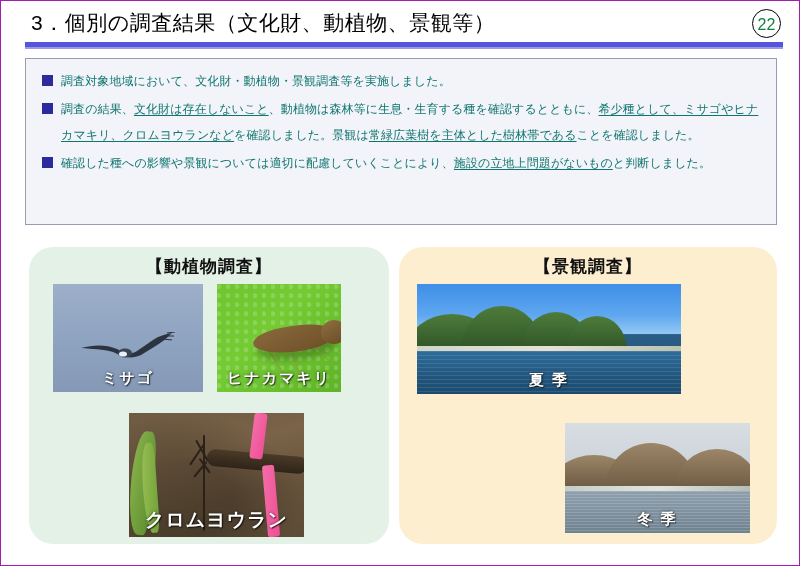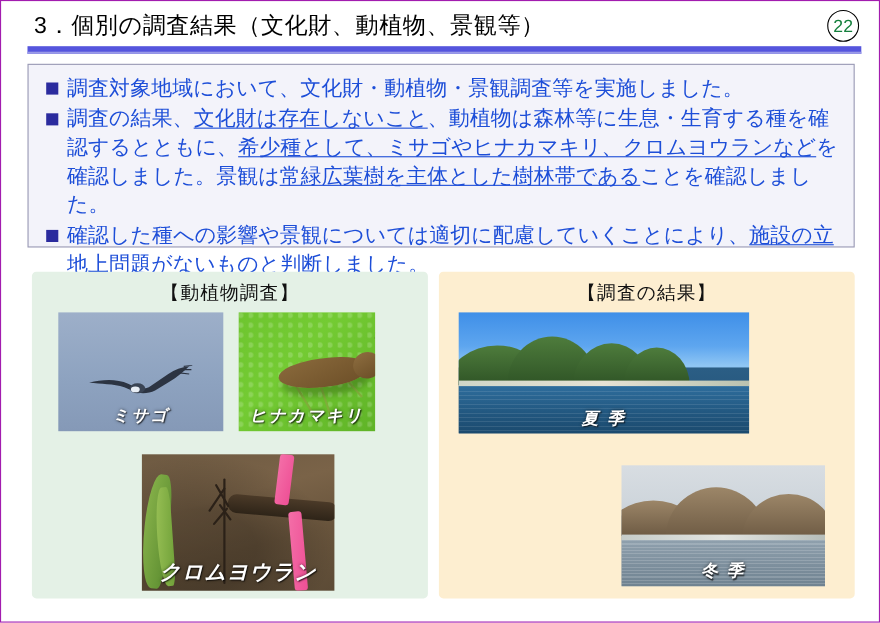--- a/index.html
+++ b/index.html
@@ -88,9 +88,9 @@
     margin: 7px 8px 0 6px;
   }
   .bullet-text {
-    font-size: 19px;
+    font-size: 12px;
     line-height: 26px;
-    color: #1d4ed8;
+    color: #0f766e;
     letter-spacing: 0.1px;
   }
   .bullet-text u {

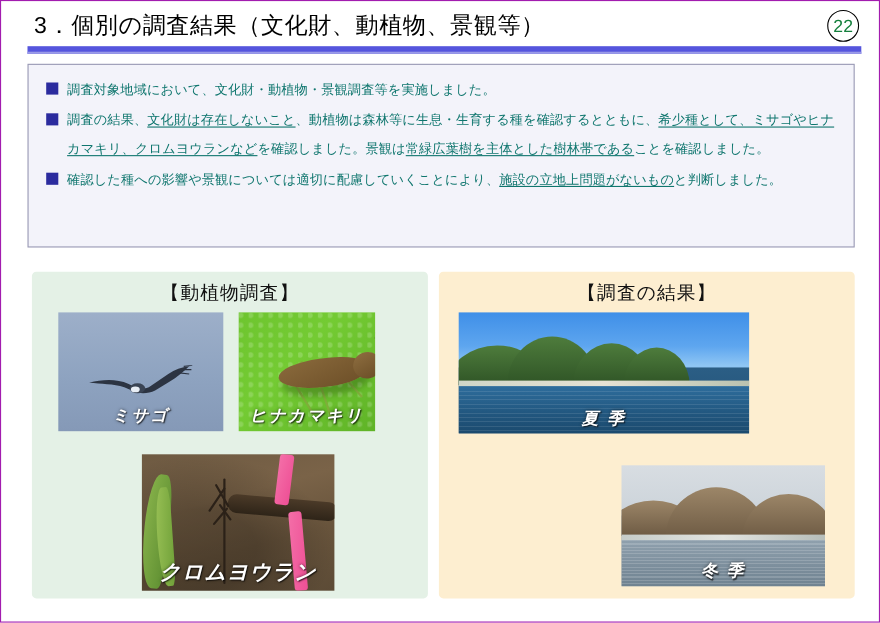--- a/index.html
+++ b/index.html
@@ -101,8 +101,9 @@
   
   .panel {
     position: absolute;
-    border-radius: 4px;
+    border-radius: 24px;
     box-sizing: border-box;
+    font-weight: bold;
   }
   .panel-flora {
     left: 28px;

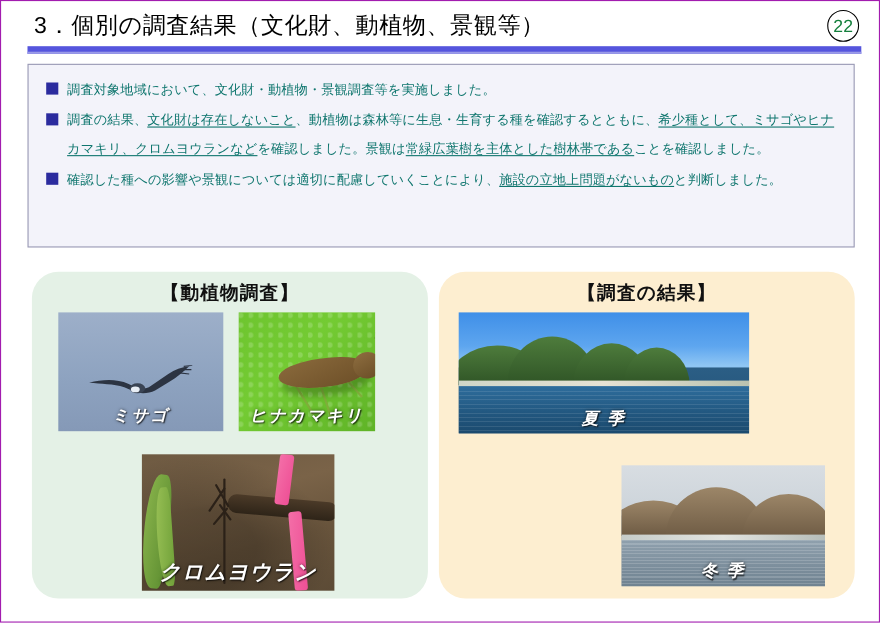--- a/index.html
+++ b/index.html
@@ -352,7 +352,7 @@
   </div>
 
   <div class="panel panel-scape">
-    <div class="panel-title">【調査の結果】</div>
+    <div class="panel-title">【景観調査】</div>
   </div>
 
   <div class="photo ph-summer">

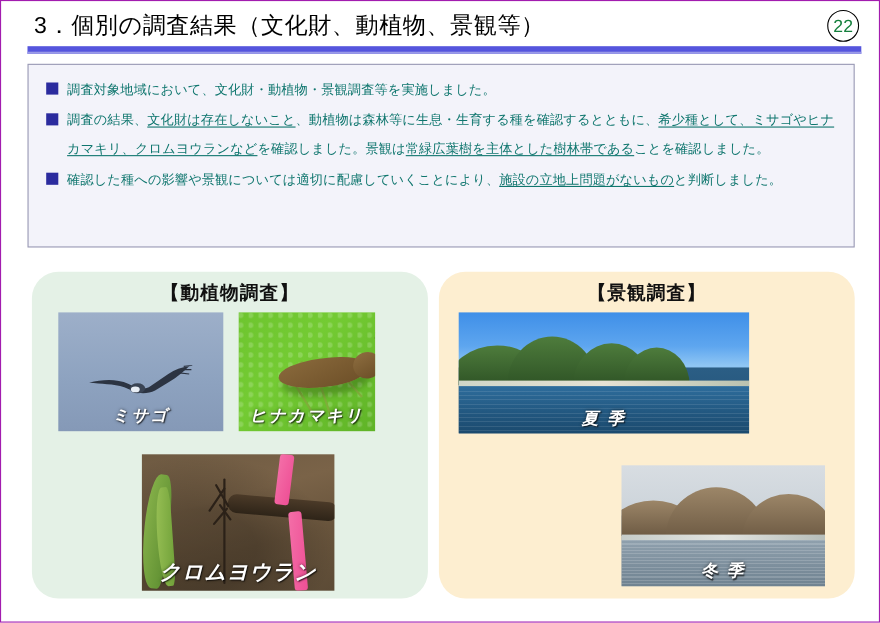--- a/index.html
+++ b/index.html
@@ -144,7 +144,6 @@
     letter-spacing: 2px;
     text-shadow: 0 0 3px rgba(0,0,0,.65), 1px 1px 1px rgba(0,0,0,.6);
     z-index: 9;
-    font-style: italic;
   }
   .photo .caption.small { font-size: 19px; letter-spacing: 1px; }
 

